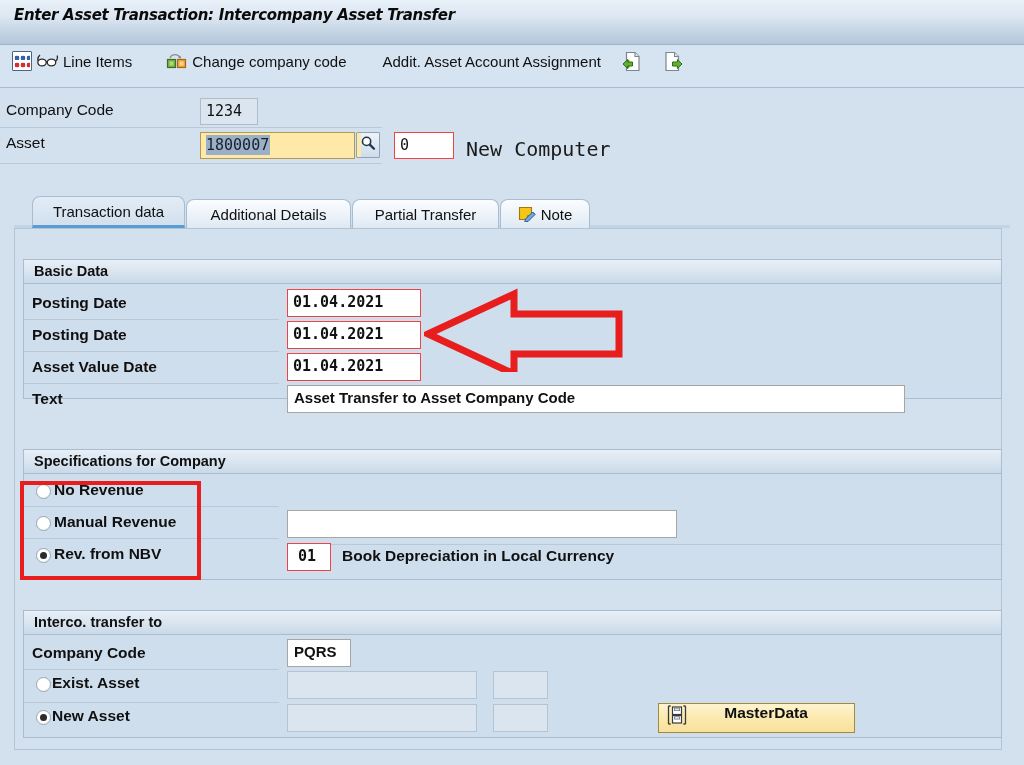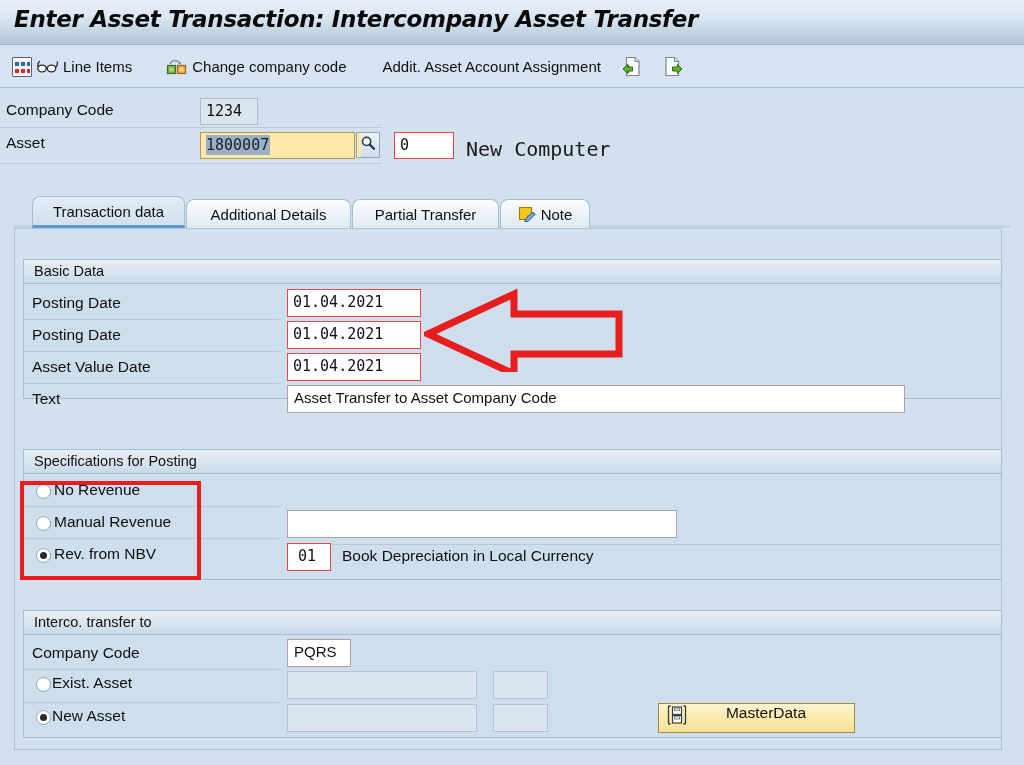--- a/index.html
+++ b/index.html
@@ -23,7 +23,7 @@
   .titlebar .title {
     position: absolute; left: 14px; top: 6px;
     font-family: "DejaVu Sans", sans-serif;
-    font-size: 23px; font-weight: bold; font-style: italic;
+    font-size: 15px; font-weight: bold; font-style: italic;
     color: #0a0a0a; letter-spacing: -0.3px;
     white-space: nowrap;
   }

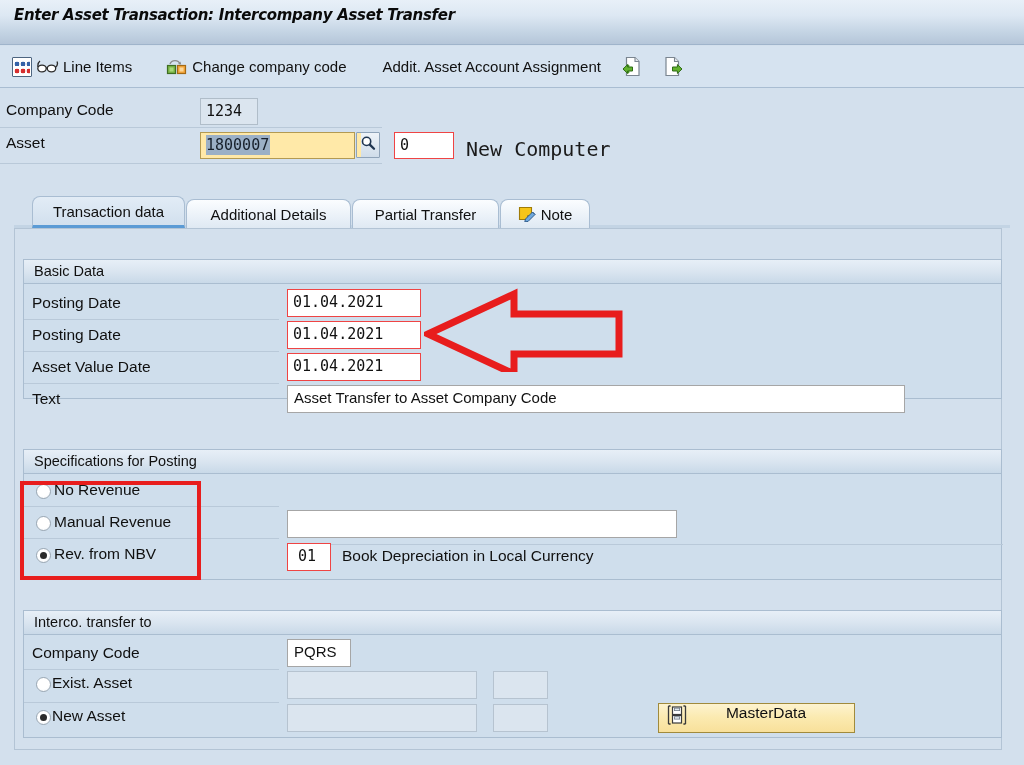--- a/index.html
+++ b/index.html
@@ -33,7 +33,7 @@
     position: absolute; left: 0; top: 46px; width: 1024px; height: 42px;
     background: #d6e3f0;
     border-bottom: 1px solid #a9bdd2;
-    display: flex; align-items: center;
+    display: flex; align-items: flex-start;
   }
   .tb-btn {
     display: flex; align-items: center; height: 30px;

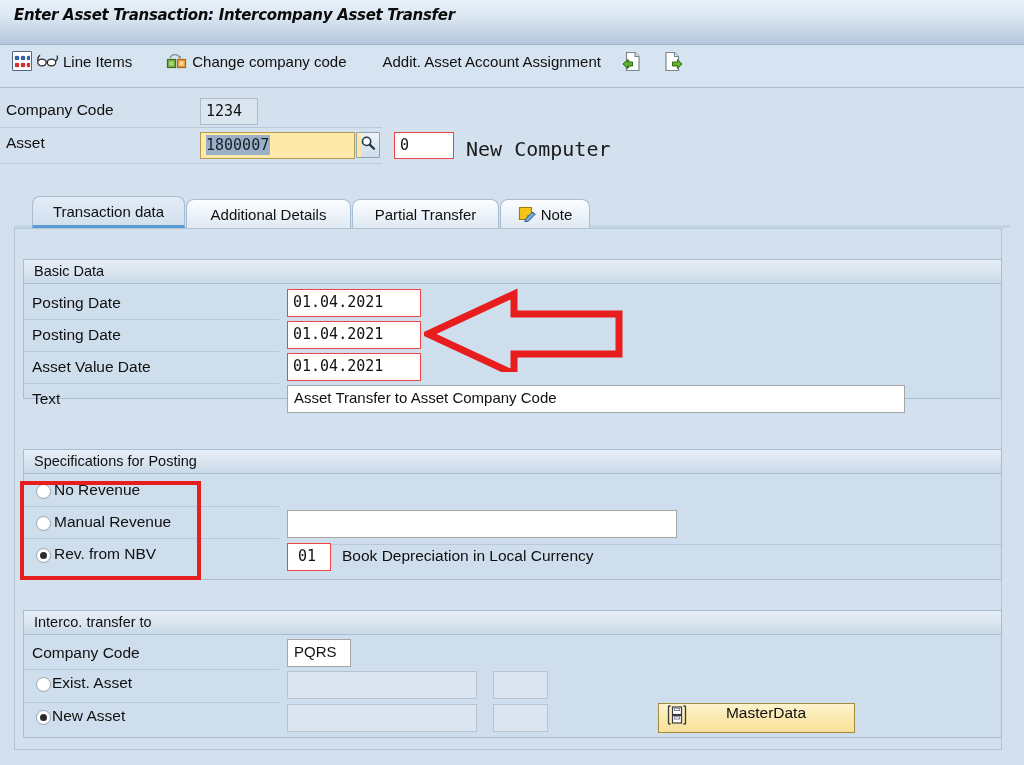--- a/index.html
+++ b/index.html
@@ -136,6 +136,7 @@
     position: absolute; left: 14px; top: 228px; width: 988px; height: 522px;
     background: #d3e0ed;
     border: 1px solid #b3c4d5;
+    font-weight: bold;
   }
 
   .group { position: absolute; left: 8px; width: 979px; background: #cfdeec; border: 1px solid #aabdd0; }

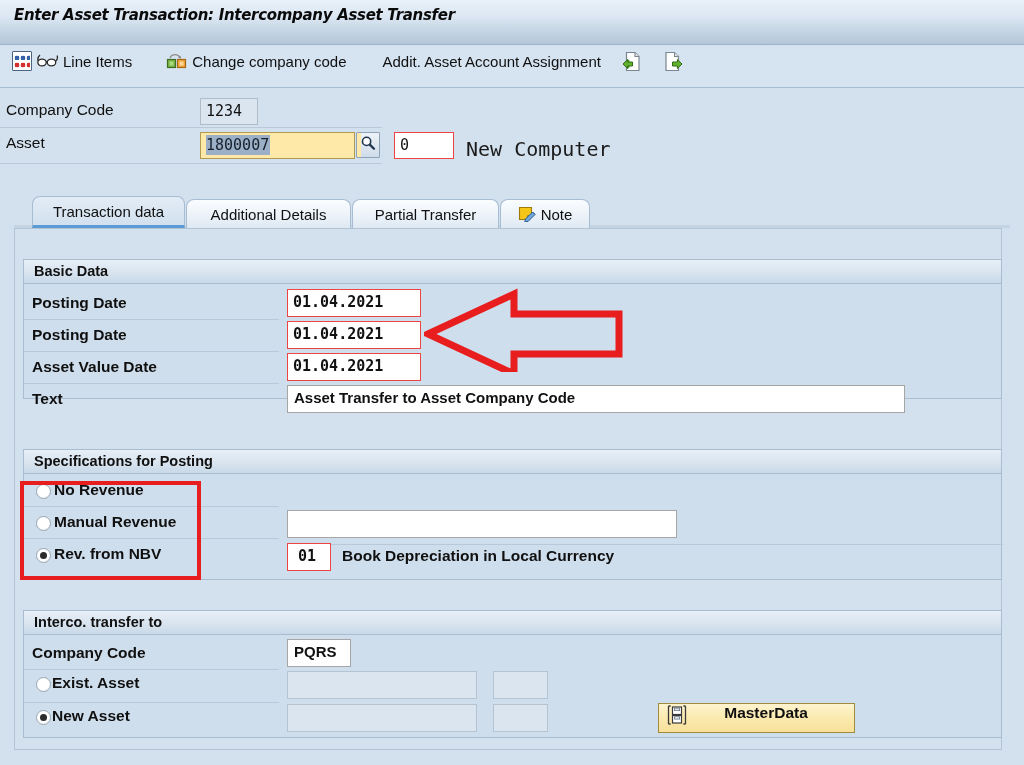--- a/index.html
+++ b/index.html
@@ -345,7 +345,7 @@
     </div>
 
     <div class="group" style="top:220px; height:131px;">
-      <div class="group-hdr">Specifications for Posting</div>
+      <div class="group-hdr">Specifications for Company</div>
       <div class="group-body" style="height:105px;">
 
         <div class="row">

